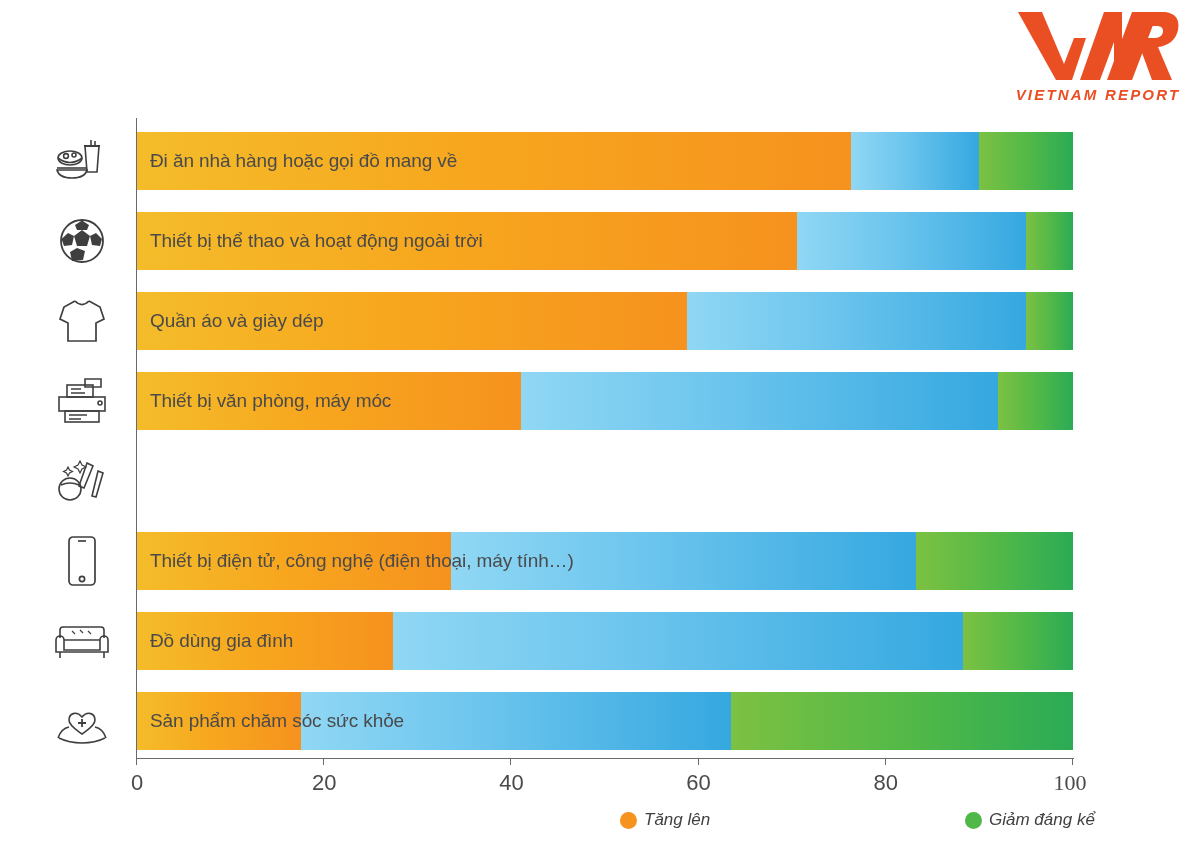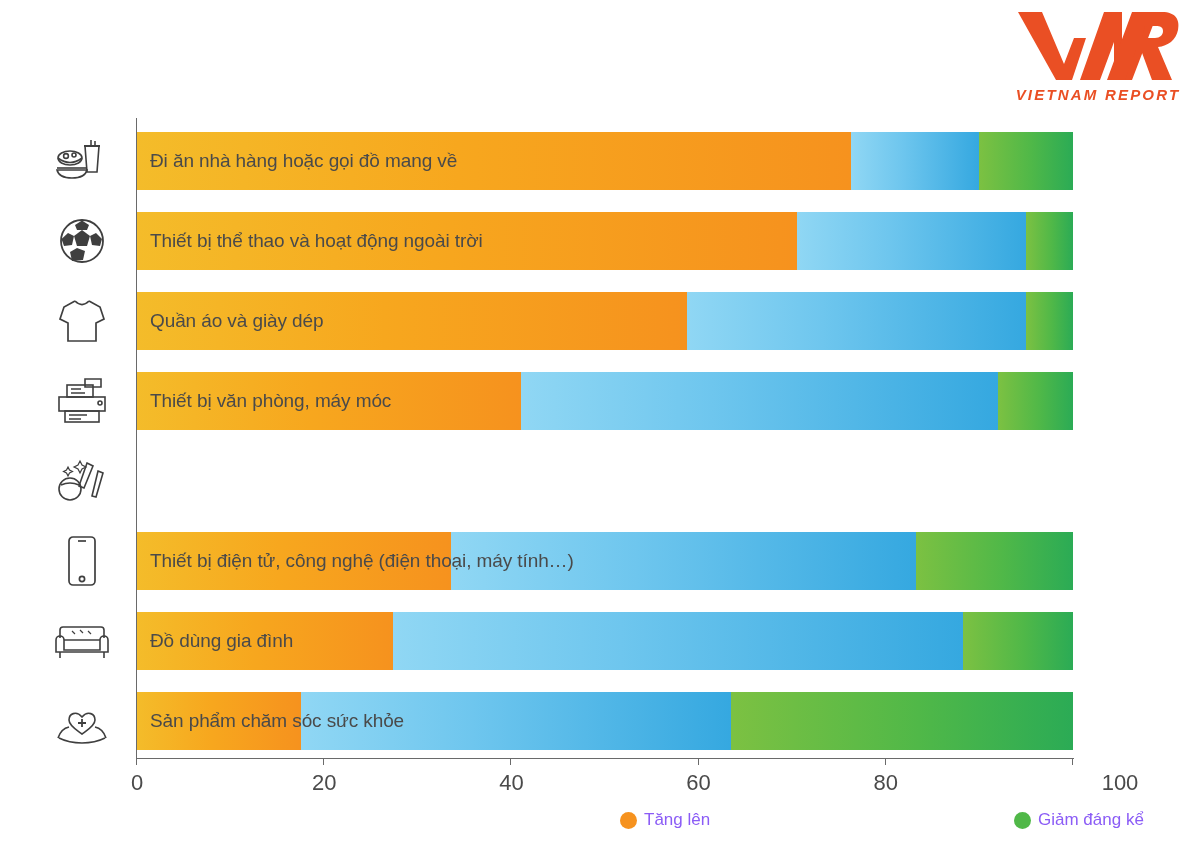--- a/index.html
+++ b/index.html
@@ -209,7 +209,7 @@
     <div class="tick" style="left: 884.8px;"></div>
     <div class="xlab" style="left: 885.8px;">80</div>
     <div class="tick" style="left: 1072px;"></div>
-    <div class="xlab" style="left: 1120px;">100</div>
+    <div class="xlab" style="left: 1070px; font-family: Liberation Serif, serif;">100</div>
   </div>
 
 <div id="legend">

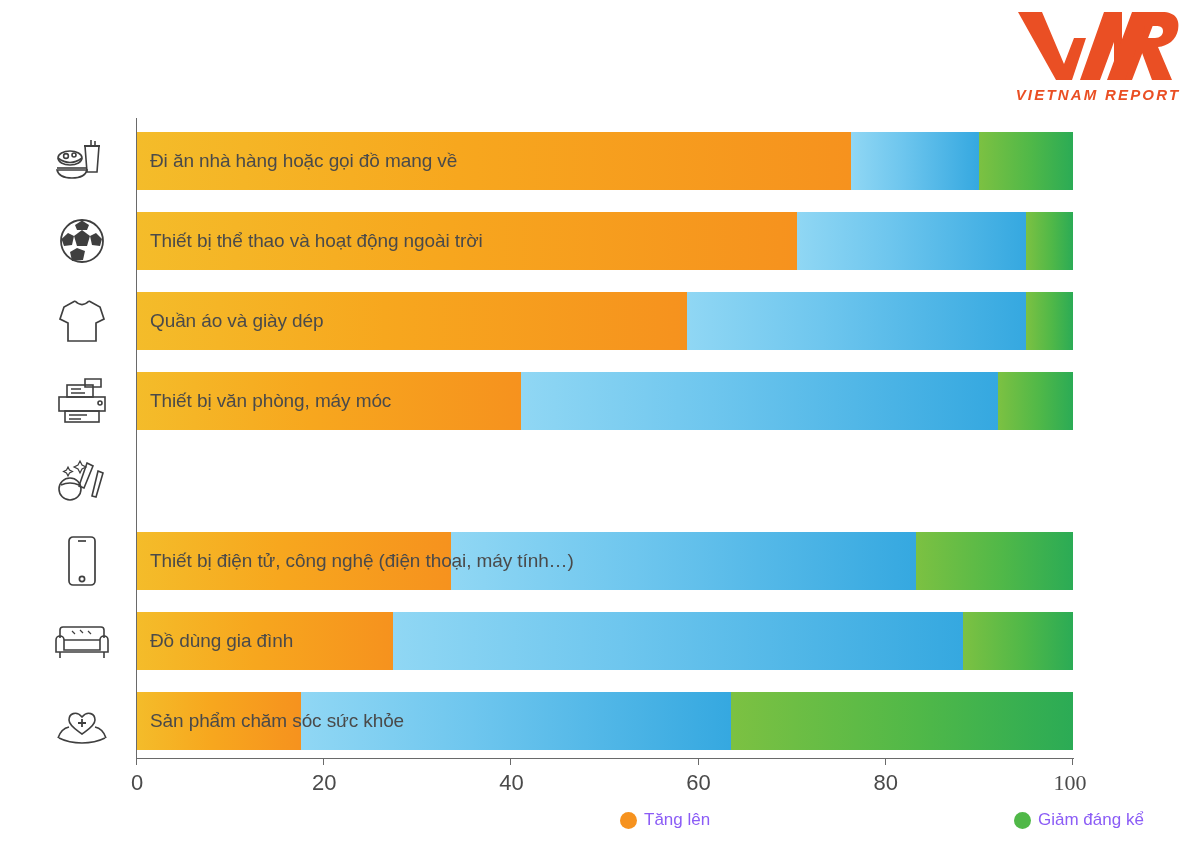--- a/index.html
+++ b/index.html
@@ -38,7 +38,7 @@
   #legend{position:absolute;left:0;top:805px;width:1200px;height:40px;}
   .leg-item{position:absolute;top:0;height:30px;display:flex;align-items:center;gap:7px;}
   .dot{width:17px;height:17px;border-radius:50%;display:block;}
-  .leg-text{font-size:17px;color:#8b5cf6;white-space:nowrap;}
+  .leg-text{font-size:17px;font-style:italic;color:#404040;white-space:nowrap;}
 </style>
 </head>
 <body>

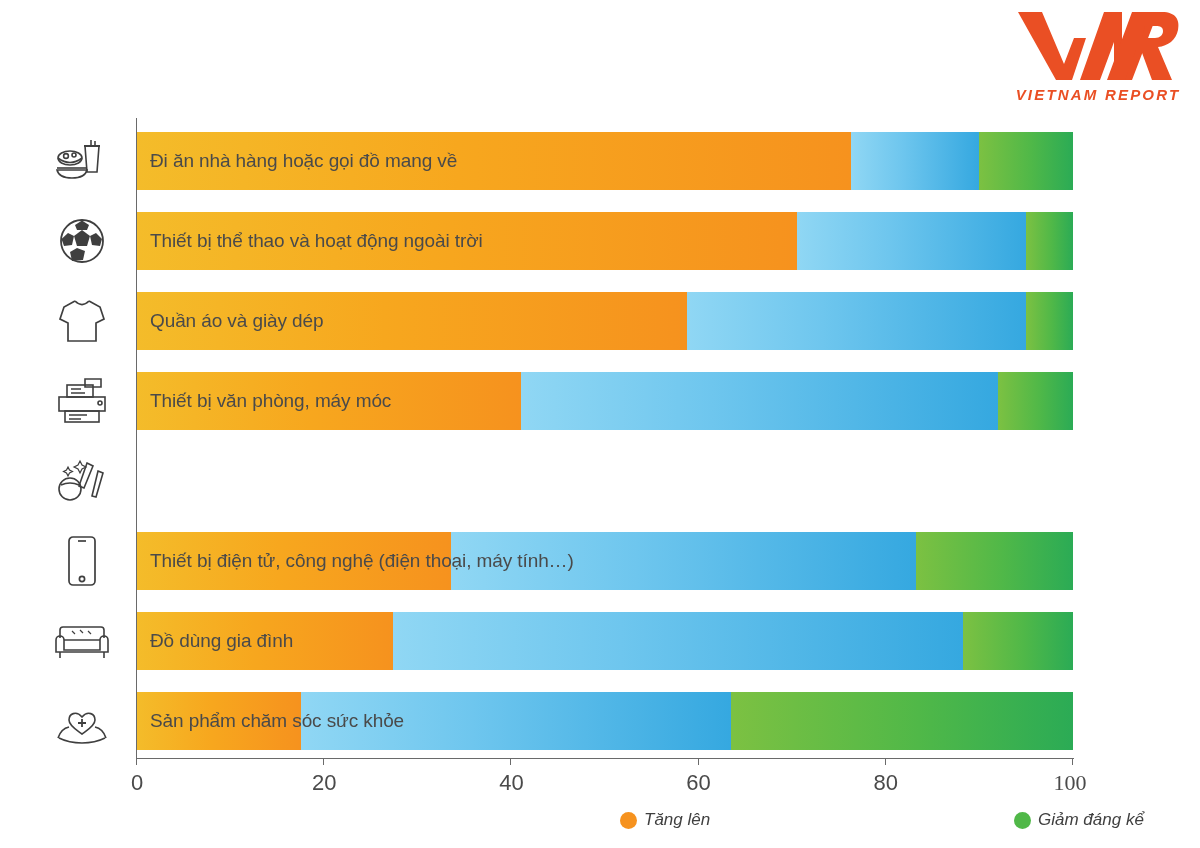--- a/index.html
+++ b/index.html
@@ -217,7 +217,7 @@
       <span class="dot" style="background: rgb(246, 146, 30);"></span>
       <span class="leg-text">Tăng lên</span>
     </div>
-    <div class="leg-item" style="left: 1014px;">
+    <div class="leg-item" style="left: 965px;">
       <span class="dot" style="background: rgb(80, 184, 72);"></span>
       <span class="leg-text">Giảm đáng kể</span>
     </div>

